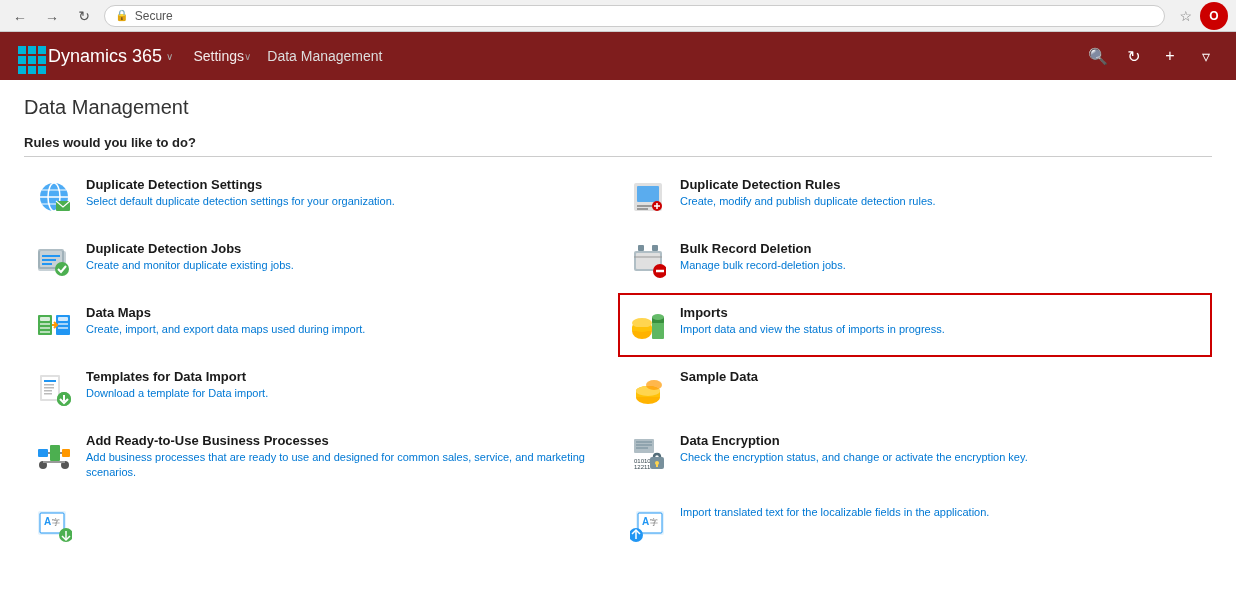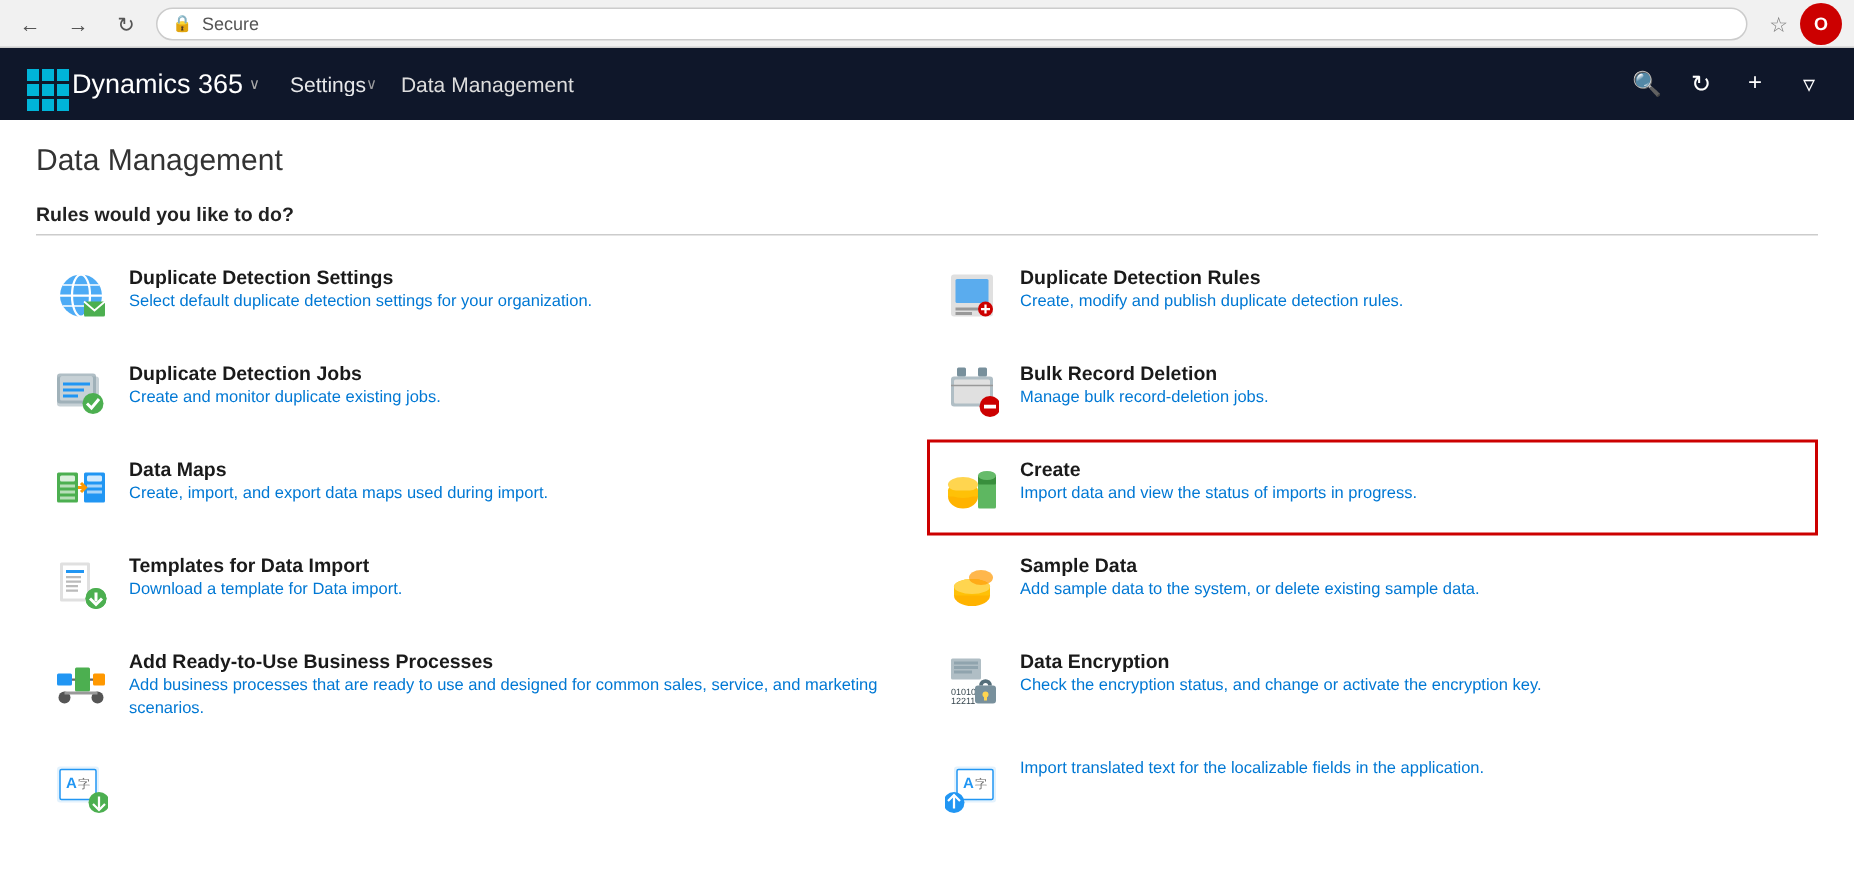--- a/index.html
+++ b/index.html
@@ -46,7 +46,7 @@
     
     .top-nav {
       height: 48px;
-      background: #0f172a;
+      background: #7f1d1d;
       display: flex;
       align-items: center;
       padding: 0 12px;

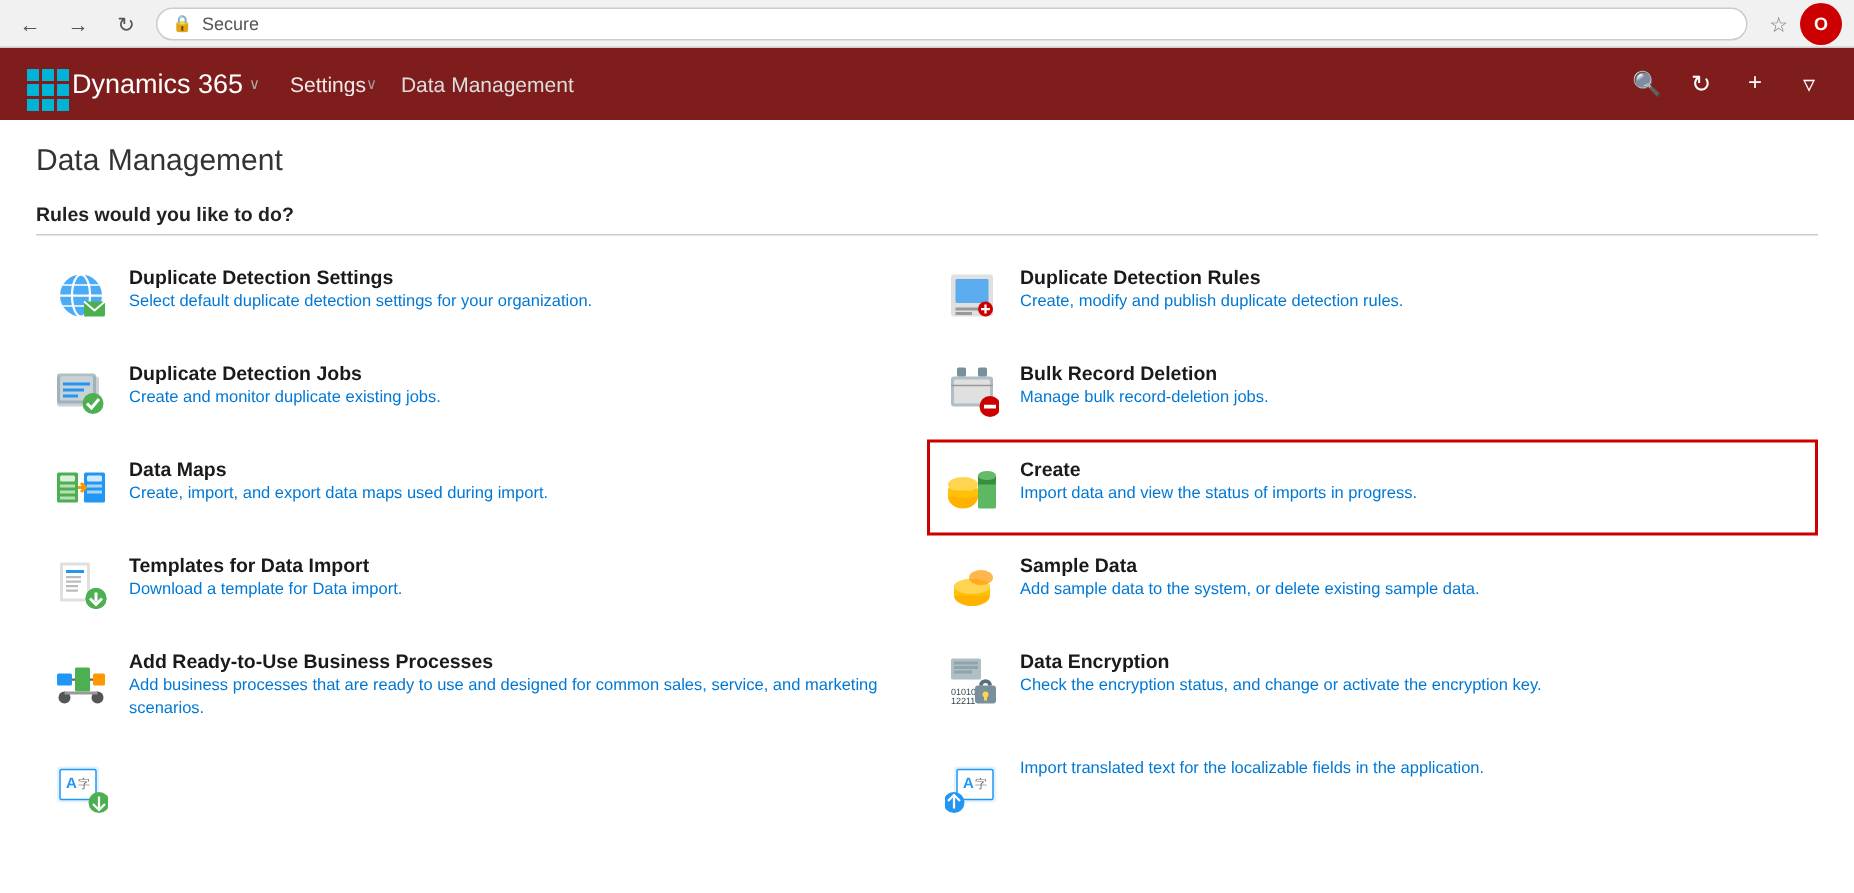--- a/index.html
+++ b/index.html
@@ -317,7 +317,7 @@
     </svg>
       </div>
       <div class="item-text">
-        <div class="item-title">Create</div>
+        <div class="item-title">Imports</div>
         <div class="item-desc">Import data and view the status of imports in progress.</div>
       </div>
     </div>

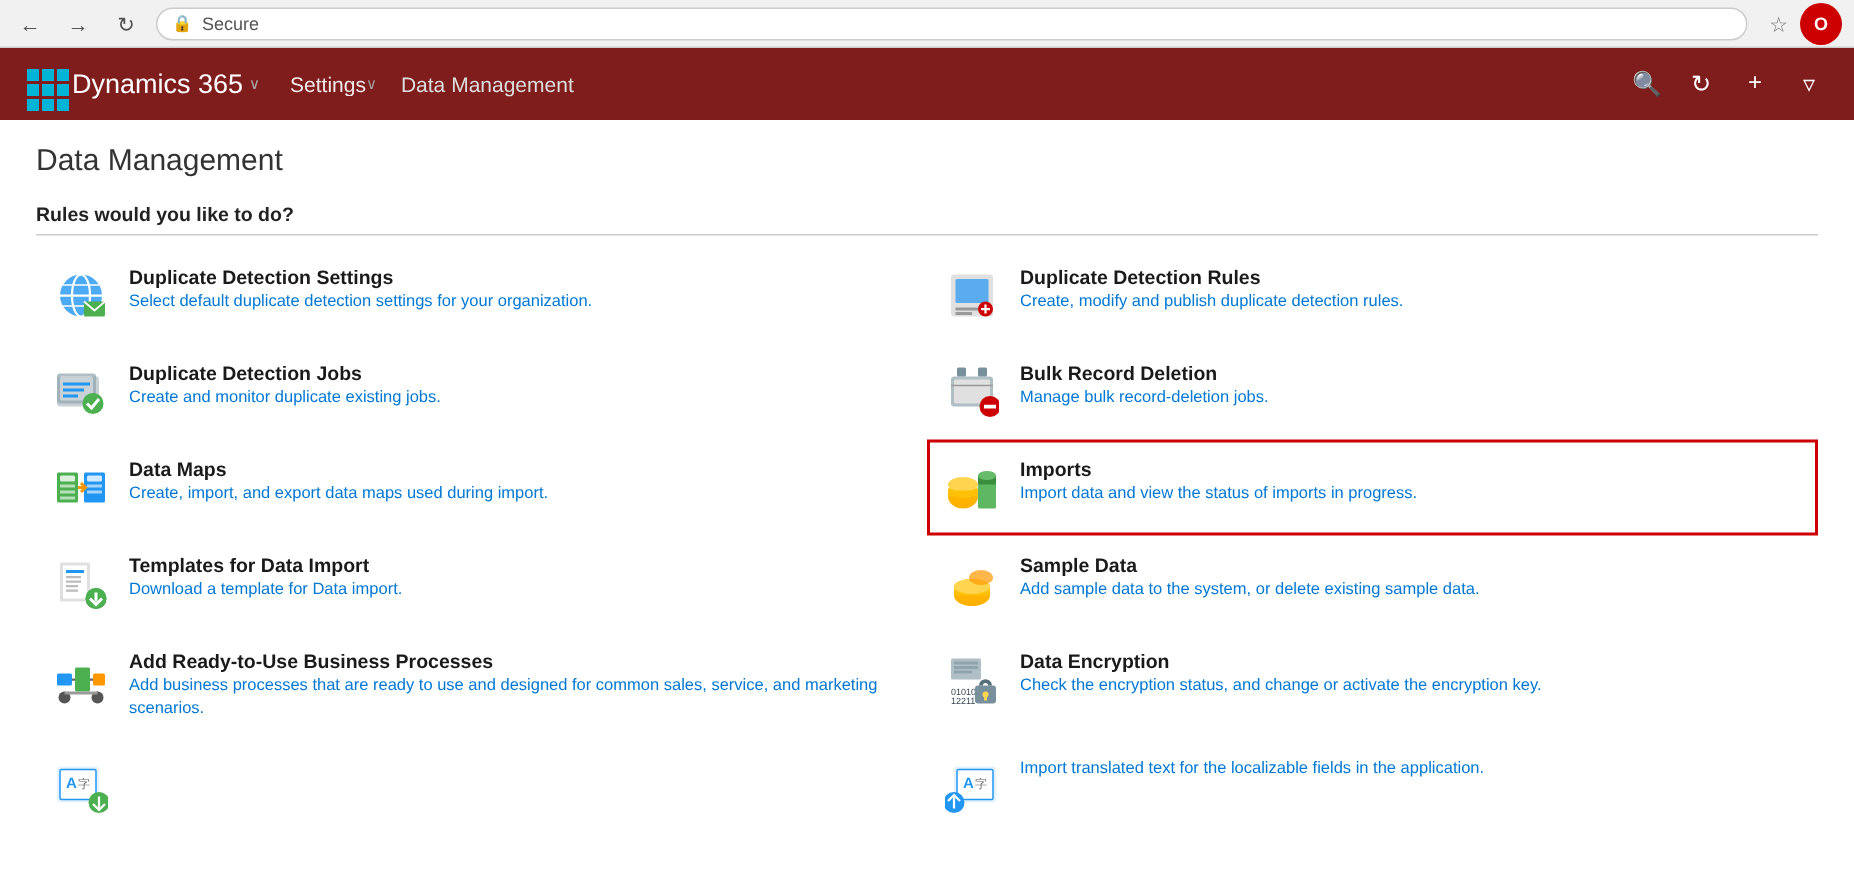--- a/index.html
+++ b/index.html
@@ -358,7 +358,6 @@
       </div>
       <div class="item-text">
         <div class="item-title">Sample Data</div>
-        <div class="item-desc">Add sample data to the system, or delete existing sample data.</div>
       </div>
     </div>
       <div class="item-row">

